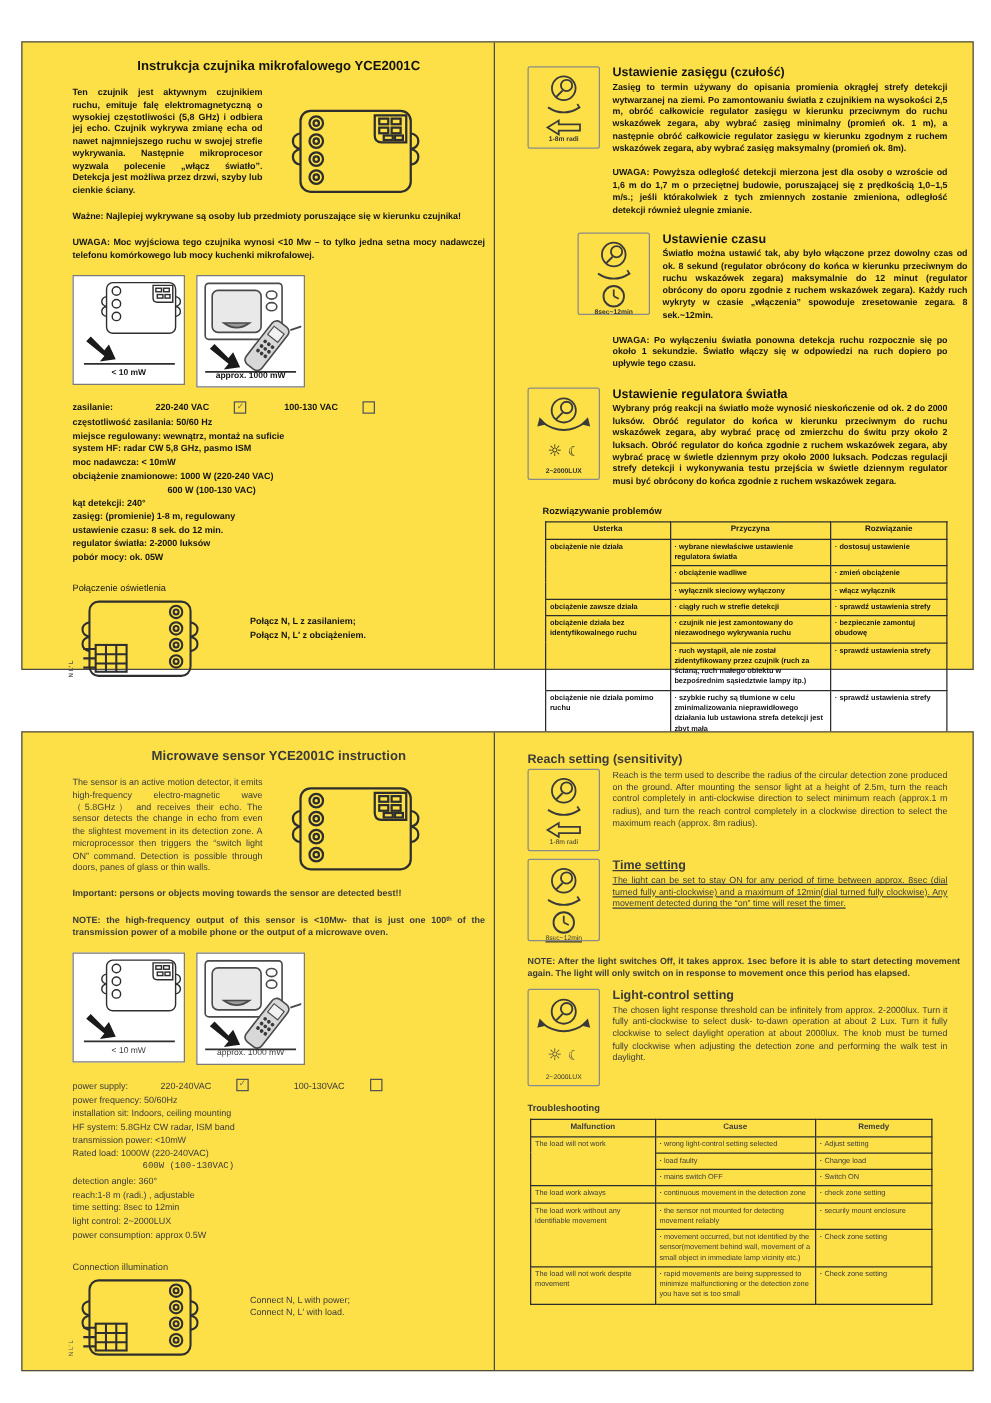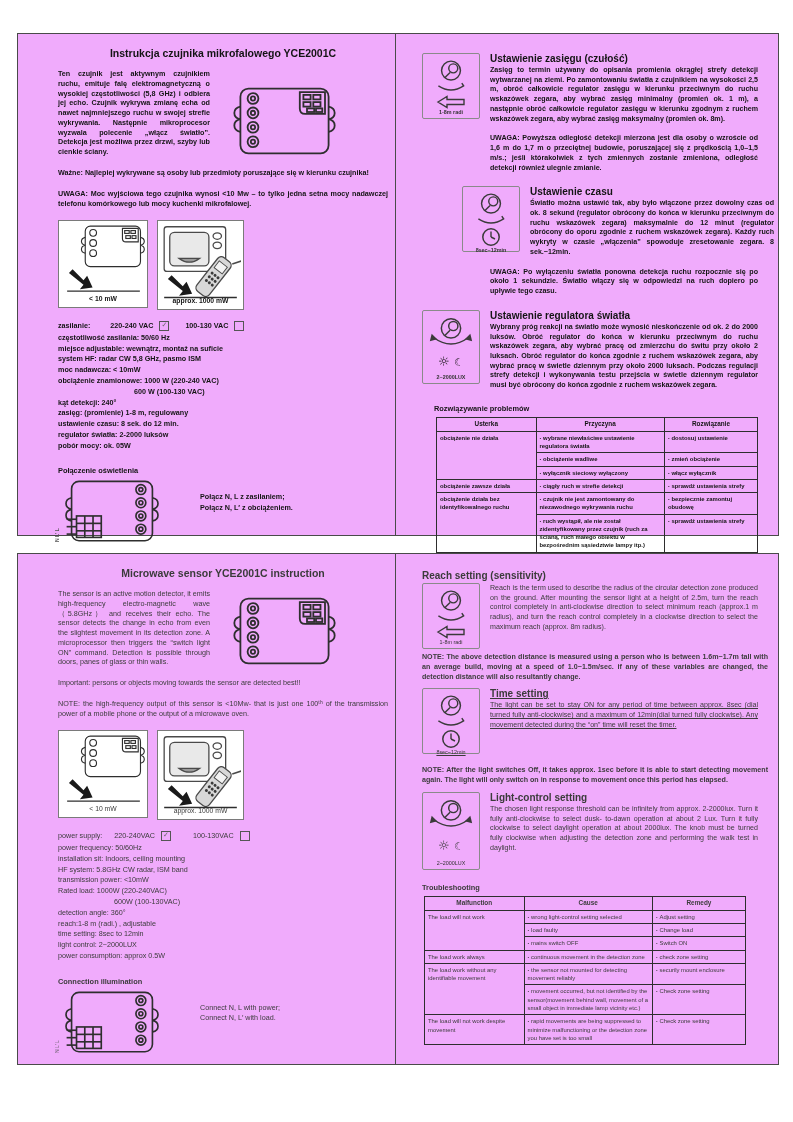--- a/index.html
+++ b/index.html
@@ -4,7 +4,7 @@
 <style>
   html,body{margin:0;padding:0;background:#fff;}
   body{width:793px;height:1122px;position:relative;font-family:"Liberation Sans",sans-serif;color:#1c1c1c;}
-  .page{position:absolute;left:17px;width:760px;background:#f0abfc;border:1.5px solid #4a4a4a;}
+  .page{position:absolute;left:17px;width:760px;background:#fde047;border:1.5px solid #4a4a4a;}
   #page-pl{top:33px;height:501px;}
   #page-en{top:553px;height:510px;}
   .divider{position:absolute;left:377px;top:0;bottom:0;width:0;border-left:1.5px solid #4a4a4a;}

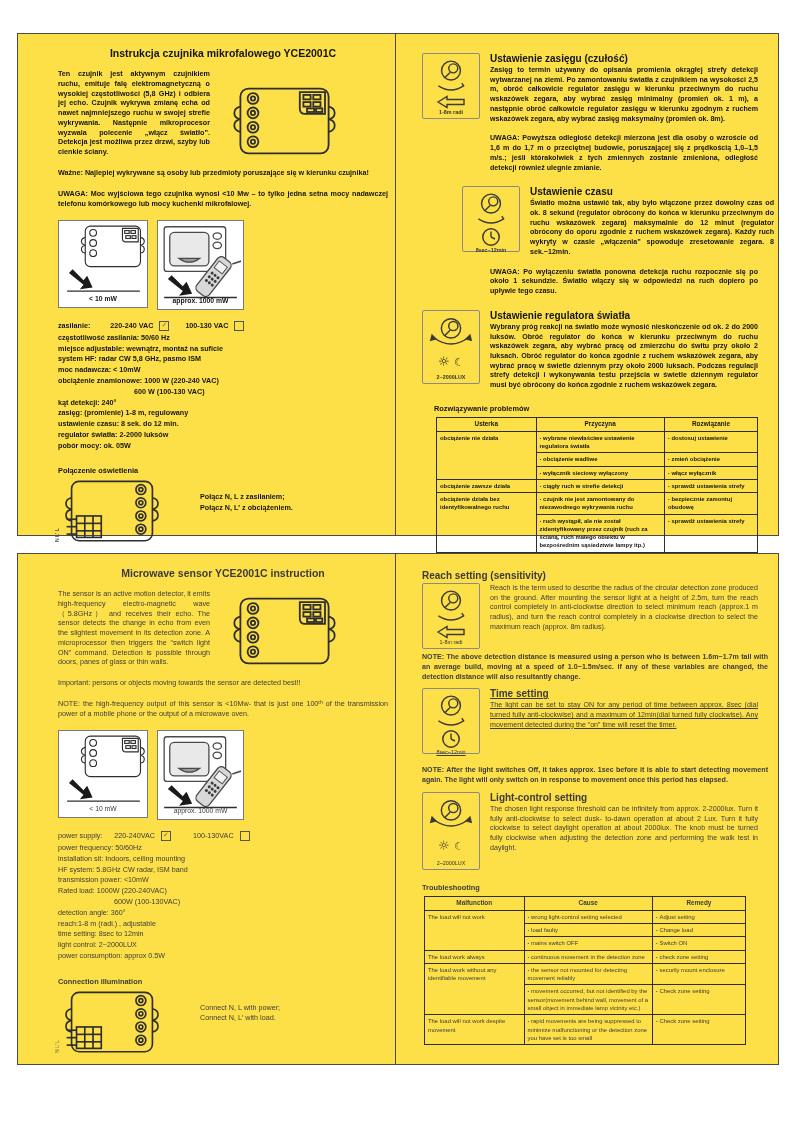--- a/index.html
+++ b/index.html
@@ -26,7 +26,7 @@
   .figbox{border:1px solid #7a7a7a;position:relative;background:#fff;}
   .figbox .cap{position:absolute;left:0;right:0;bottom:5px;text-align:center;font-size:6.8px;}
   
-  .power-line{display:flex;align-items:flex-start;gap:6px;font-size:7.2px;margin-top:11px;}
+  .power-line{display:flex;align-items:center;gap:20px;font-size:7.2px;margin-top:11px;}
   .cb{display:inline-block;width:8px;height:8px;border:1px solid #555;font-size:7px;line-height:8px;text-align:center;color:#6a6a6a;font-family:"DejaVu Sans",sans-serif;}
   .specs{font-size:7.2px;line-height:1.36;margin-top:2px;}
   .specs div{margin-top:1px;}

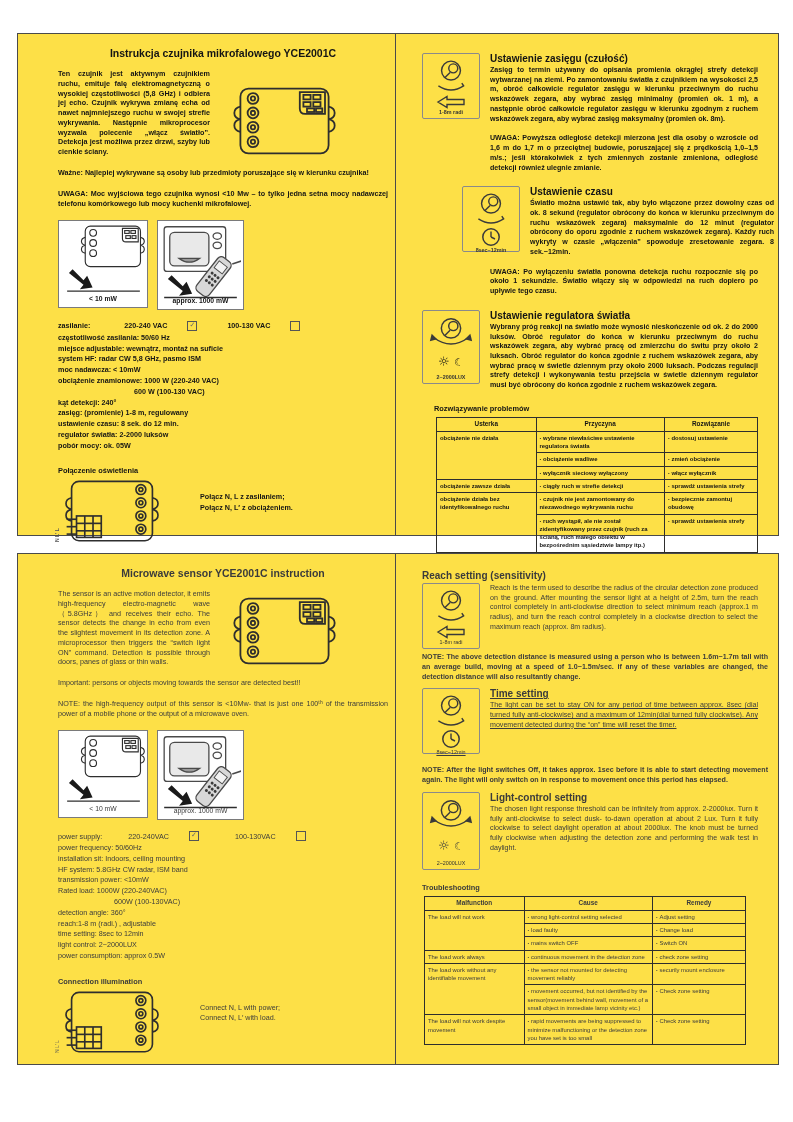--- a/index.html
+++ b/index.html
@@ -166,7 +166,7 @@
     </div>
     <div class="specs">
       <div>częstotliwość zasilania: 50/60 Hz</div>
-      <div>miejsce adjustable: wewnątrz, montaż na suficie</div>
+      <div>miejsce regulowany: wewnątrz, montaż na suficie</div>
       <div>system HF: radar CW 5,8 GHz, pasmo ISM</div>
       <div>moc nadawcza: &lt; 10mW</div>
       <div>obciążenie znamionowe: 1000 W (220-240 VAC)</div>

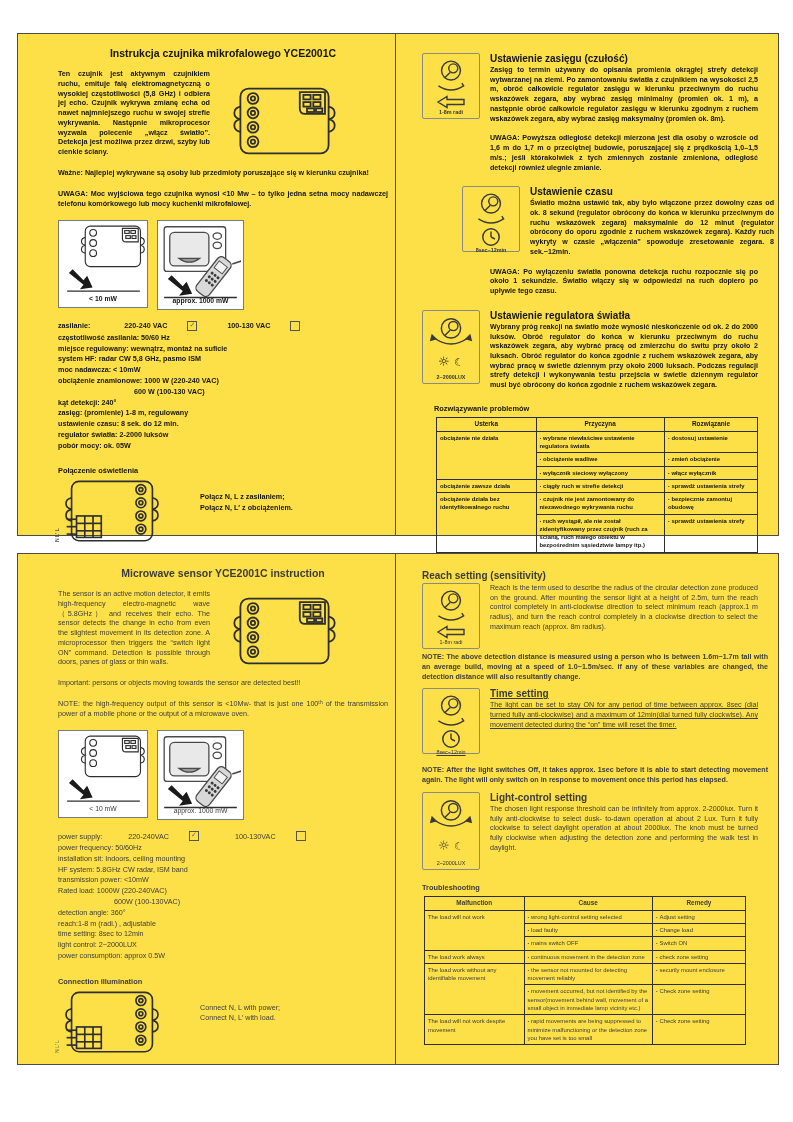--- a/index.html
+++ b/index.html
@@ -33,7 +33,7 @@
   .spec-indent-pl{margin-left:76px !important;}
   .spec-indent-en{margin-left:56px !important;}
   
-  .conn-head{font-size:7.4px;font-weight:700;margin-top:16px;}
+  .conn-head{font-size:7.4px;font-weight:400;margin-top:16px;}
   .conn-row{display:flex;align-items:flex-start;margin-top:3px;}
   .conn-note{font-size:7.2px;line-height:1.5;margin-left:34px;margin-top:14px;}
   .wire-labels{position:absolute;font-size:5px;color:#555;transform:rotate(-90deg);transform-origin:left top;}

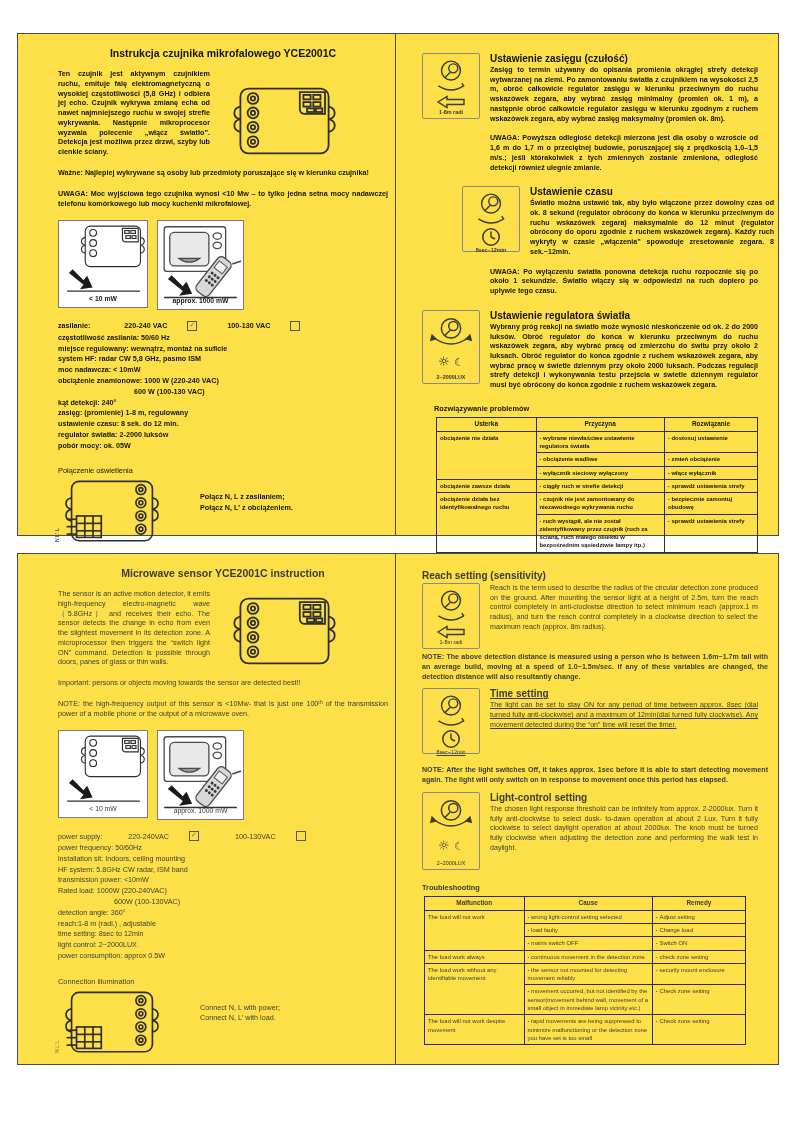--- a/index.html
+++ b/index.html
@@ -6,7 +6,7 @@
   body{width:793px;height:1122px;position:relative;font-family:"Liberation Sans",sans-serif;color:#1c1c1c;}
   .page{position:absolute;left:17px;width:760px;background:#fde047;border:1.5px solid #4a4a4a;}
   #page-pl{top:33px;height:501px;}
-  #page-en{top:553px;height:510px;}
+  #page-en{top:585px;height:510px;}
   .divider{position:absolute;left:377px;top:0;bottom:0;width:0;border-left:1.5px solid #4a4a4a;}
   
   .col-left{position:absolute;left:40px;top:0;width:330px;}

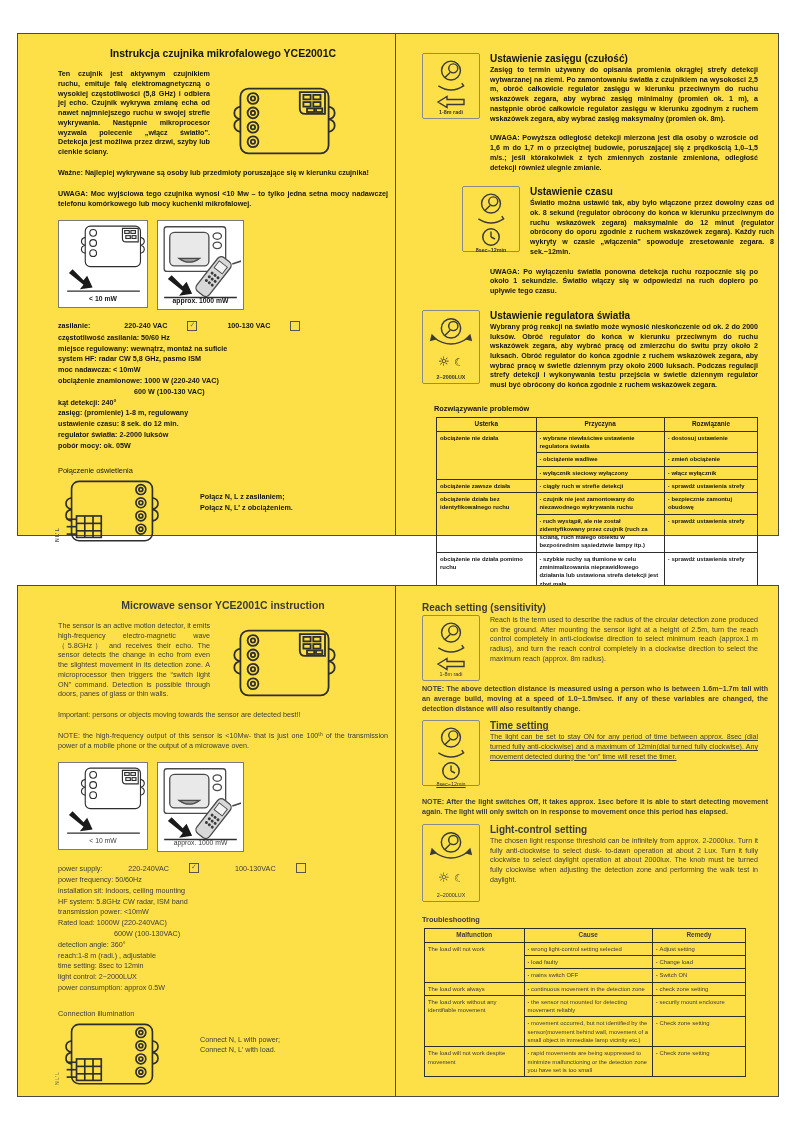--- a/index.html
+++ b/index.html
@@ -531,7 +531,6 @@
         <p class="sec-body" style="margin-top:1px;">Reach is the term used to describe the radius of the circular detection zone produced on the ground. After mounting the sensor light at a height of 2.5m, turn the reach control completely in anti-clockwise direction to select minimum reach (approx.1 m radius), and turn the reach control completely in a clockwise direction to select the maximum reach (approx.  8m radius).</p>
       </div>
     </div>
-    <div class="note note-full" style="margin-top:4px;">NOTE: The above detection distance is measured using a person who is between 1.6m~1.7m tall with an average build, moving at a speed of 1.0~1.5m/sec. if any of these variables are changed, the detection distance will also resultantly change.</div>
 
     <div class="section" style="margin-top:6px;text-decoration:underline;">
       <div class="iconbox">

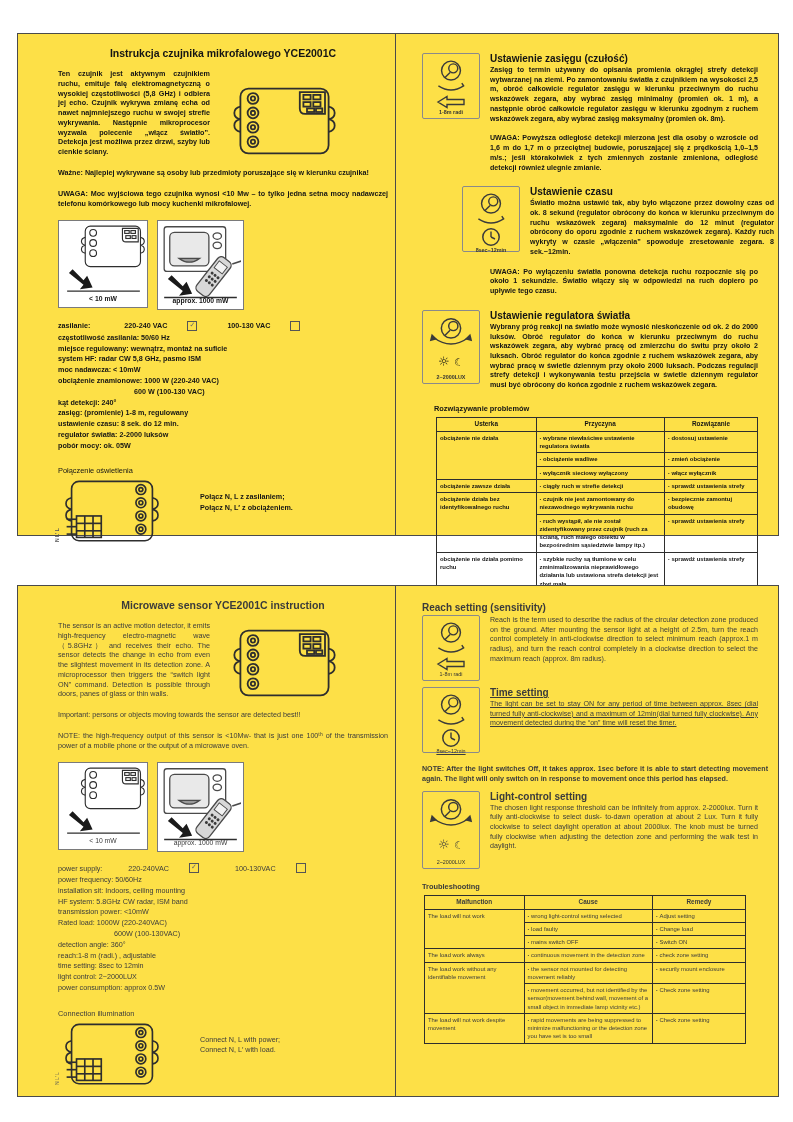--- a/index.html
+++ b/index.html
@@ -20,7 +20,7 @@
   .intro-row .body-txt{width:152px;}
   .device-svg{margin-left:16px;margin-top:6px;}
   .para{font-size:7.2px;line-height:1.38;margin-top:11px;text-align:justify;}
-  .bold{font-weight:400;}
+  .bold{font-weight:700;}
   
   .fig-row{display:flex;gap:9px;margin-top:11px;}
   .figbox{border:1px solid #7a7a7a;position:relative;background:#fff;}

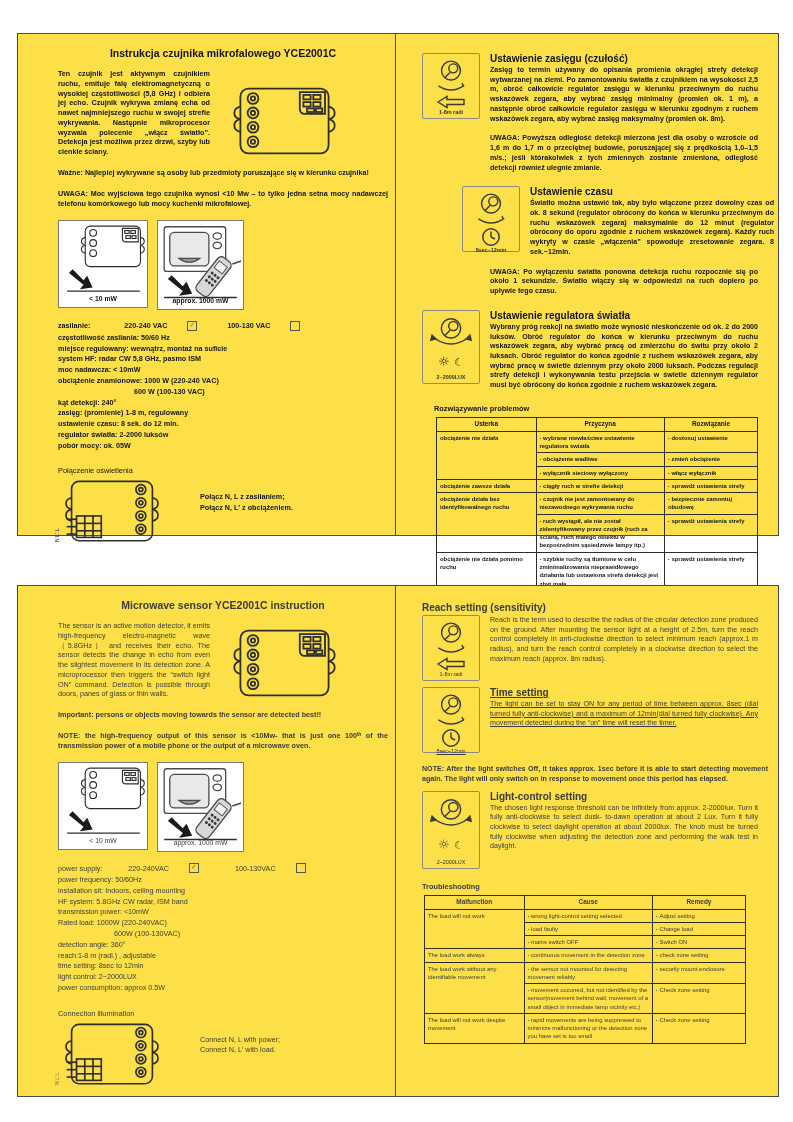--- a/index.html
+++ b/index.html
@@ -31,7 +31,7 @@
   .specs{font-size:7.2px;line-height:1.36;margin-top:2px;}
   .specs div{margin-top:1px;}
   .spec-indent-pl{margin-left:76px !important;}
-  .spec-indent-en{margin-left:56px !important;}
+  .spec-indent-en{margin-left:56px !important;font-family:Liberation Mono, monospace;}
   
   .conn-head{font-size:7.4px;font-weight:400;margin-top:16px;}
   .conn-row{display:flex;align-items:flex-start;margin-top:3px;}

